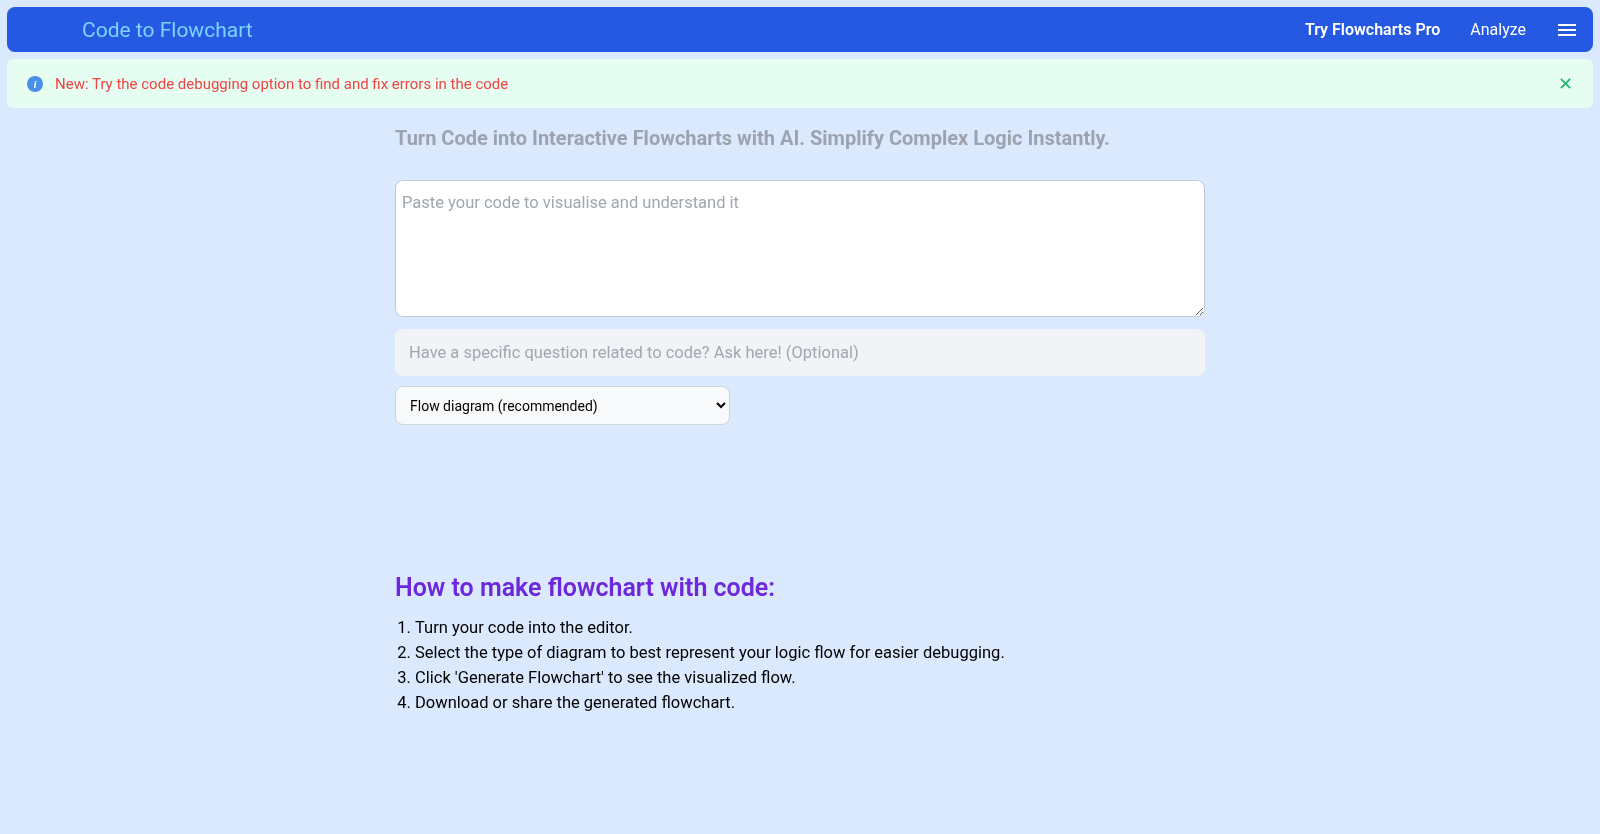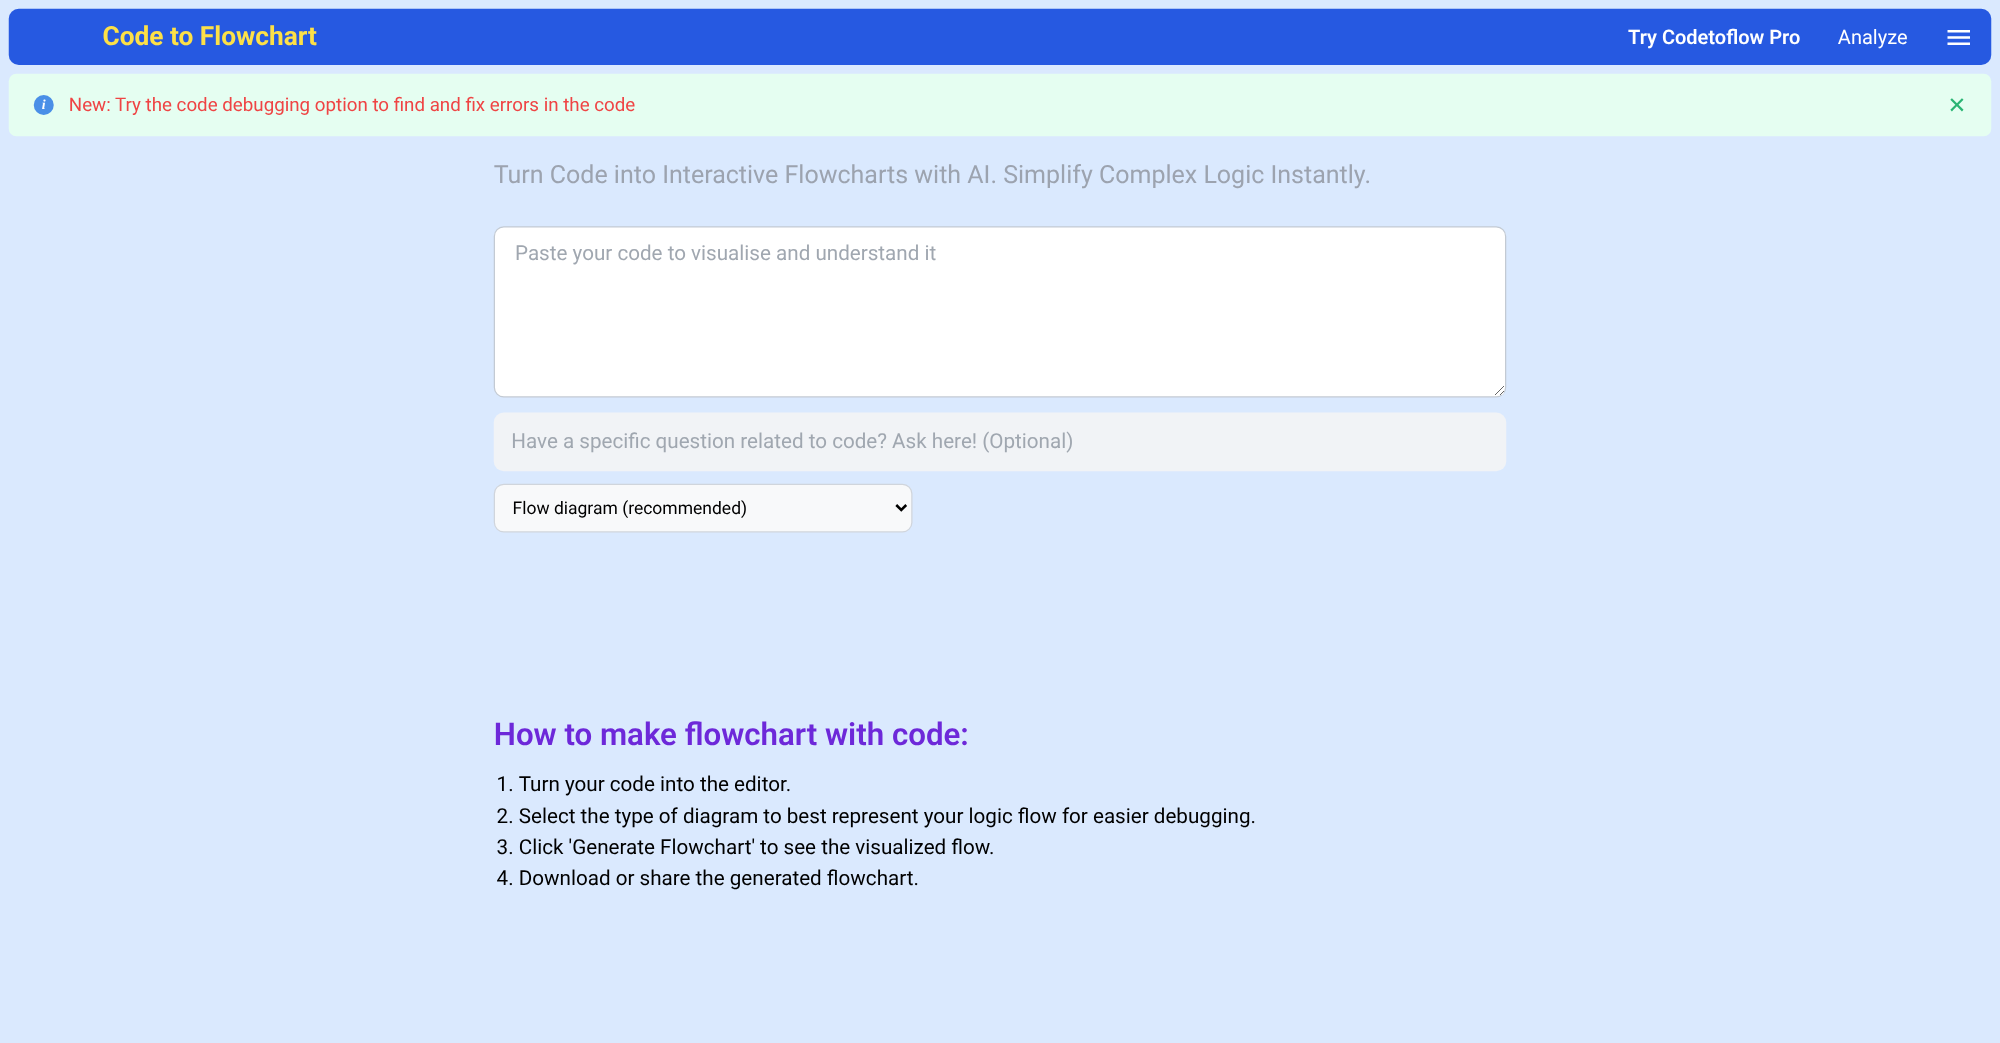--- a/index.html
+++ b/index.html
@@ -27,9 +27,9 @@
     }
     
     .brand {
-      color: #fde047;
+      color: #7dd3fc;
       font-size: 21px;
-      font-weight: 700;
+      font-weight: 400;
     }
     
     .nav-right {

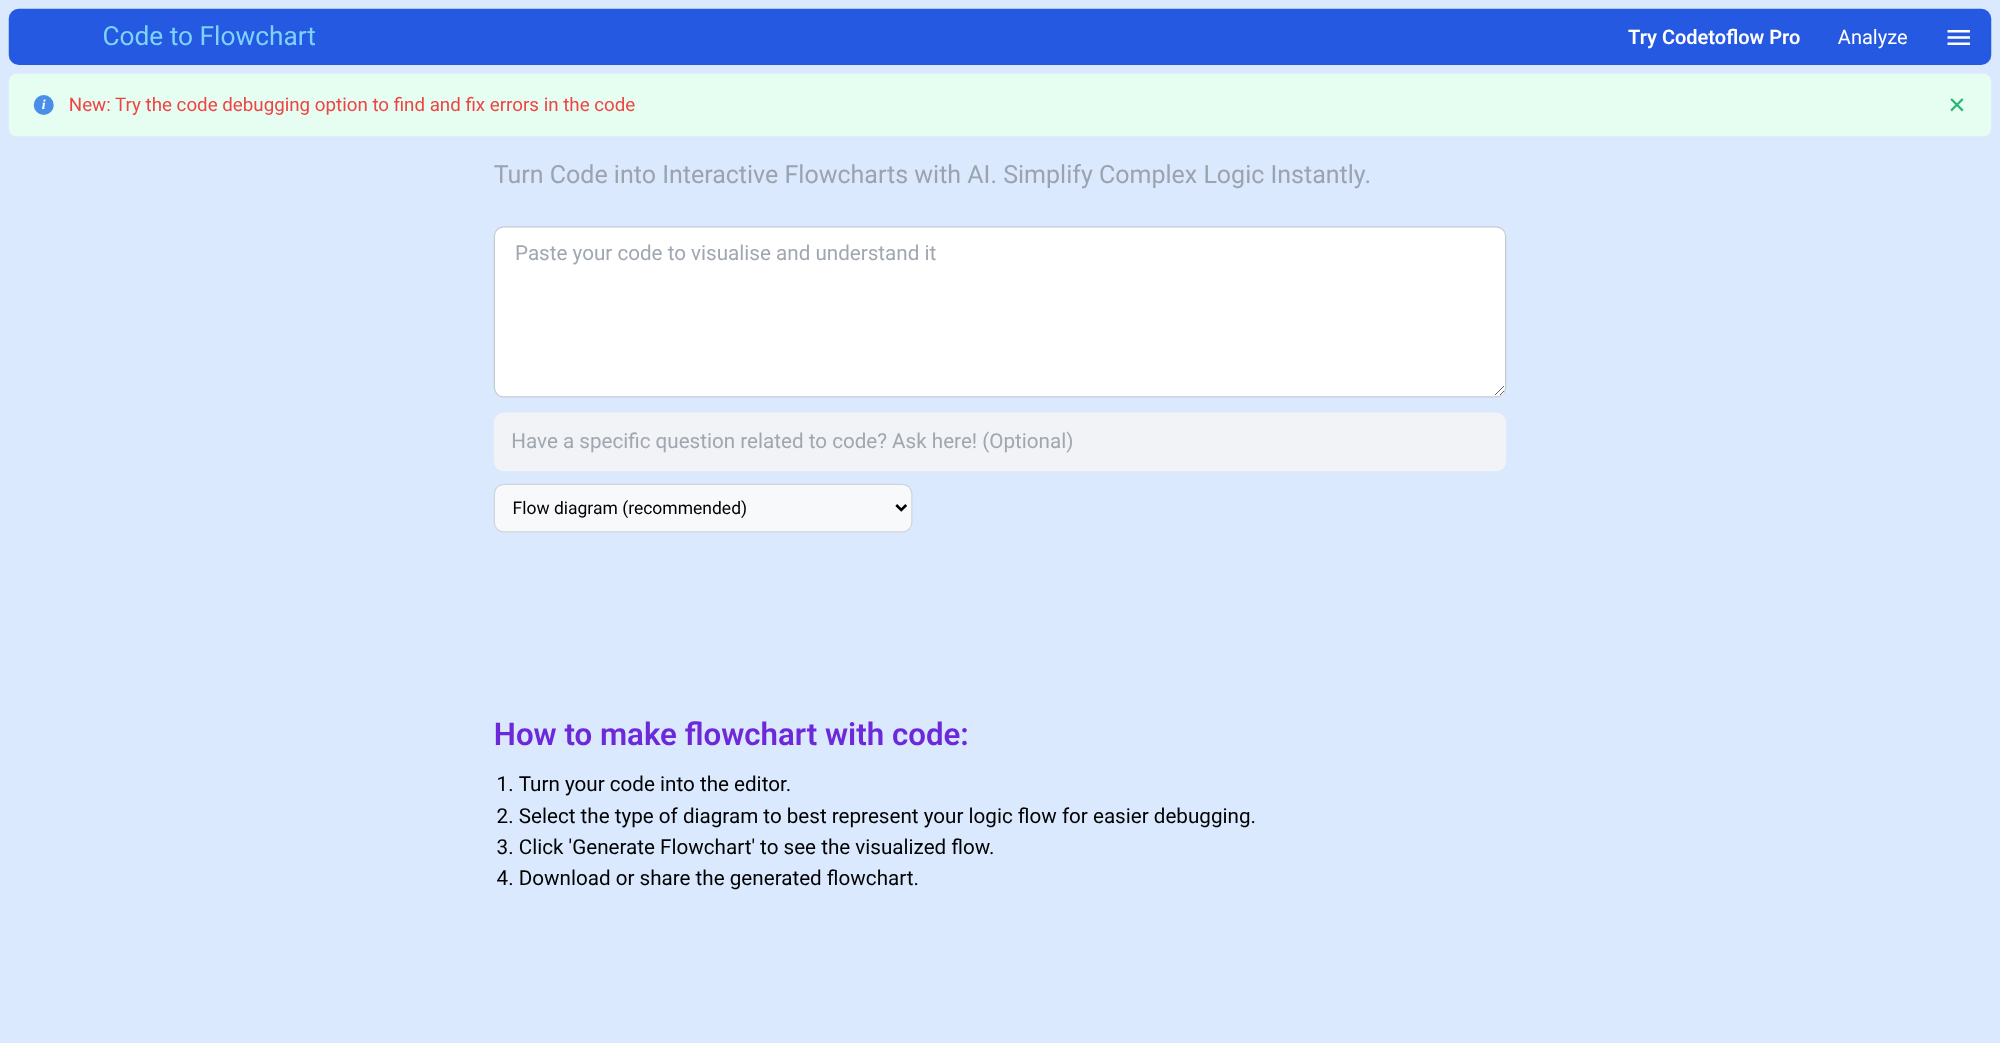--- a/index.html
+++ b/index.html
@@ -226,7 +226,7 @@
 <div class="header">
   <div class="brand">Code to Flowchart</div>
   <div class="nav-right">
-    <span class="nav-link nav-link-bold">Try Codetoflow Pro</span>
+    <span class="nav-link nav-link-bold">Try Flowcharts Pro</span>
     <span class="nav-link">Analyze</span>
     <div class="hamburger">
       <div class="hamburger-line"></div>

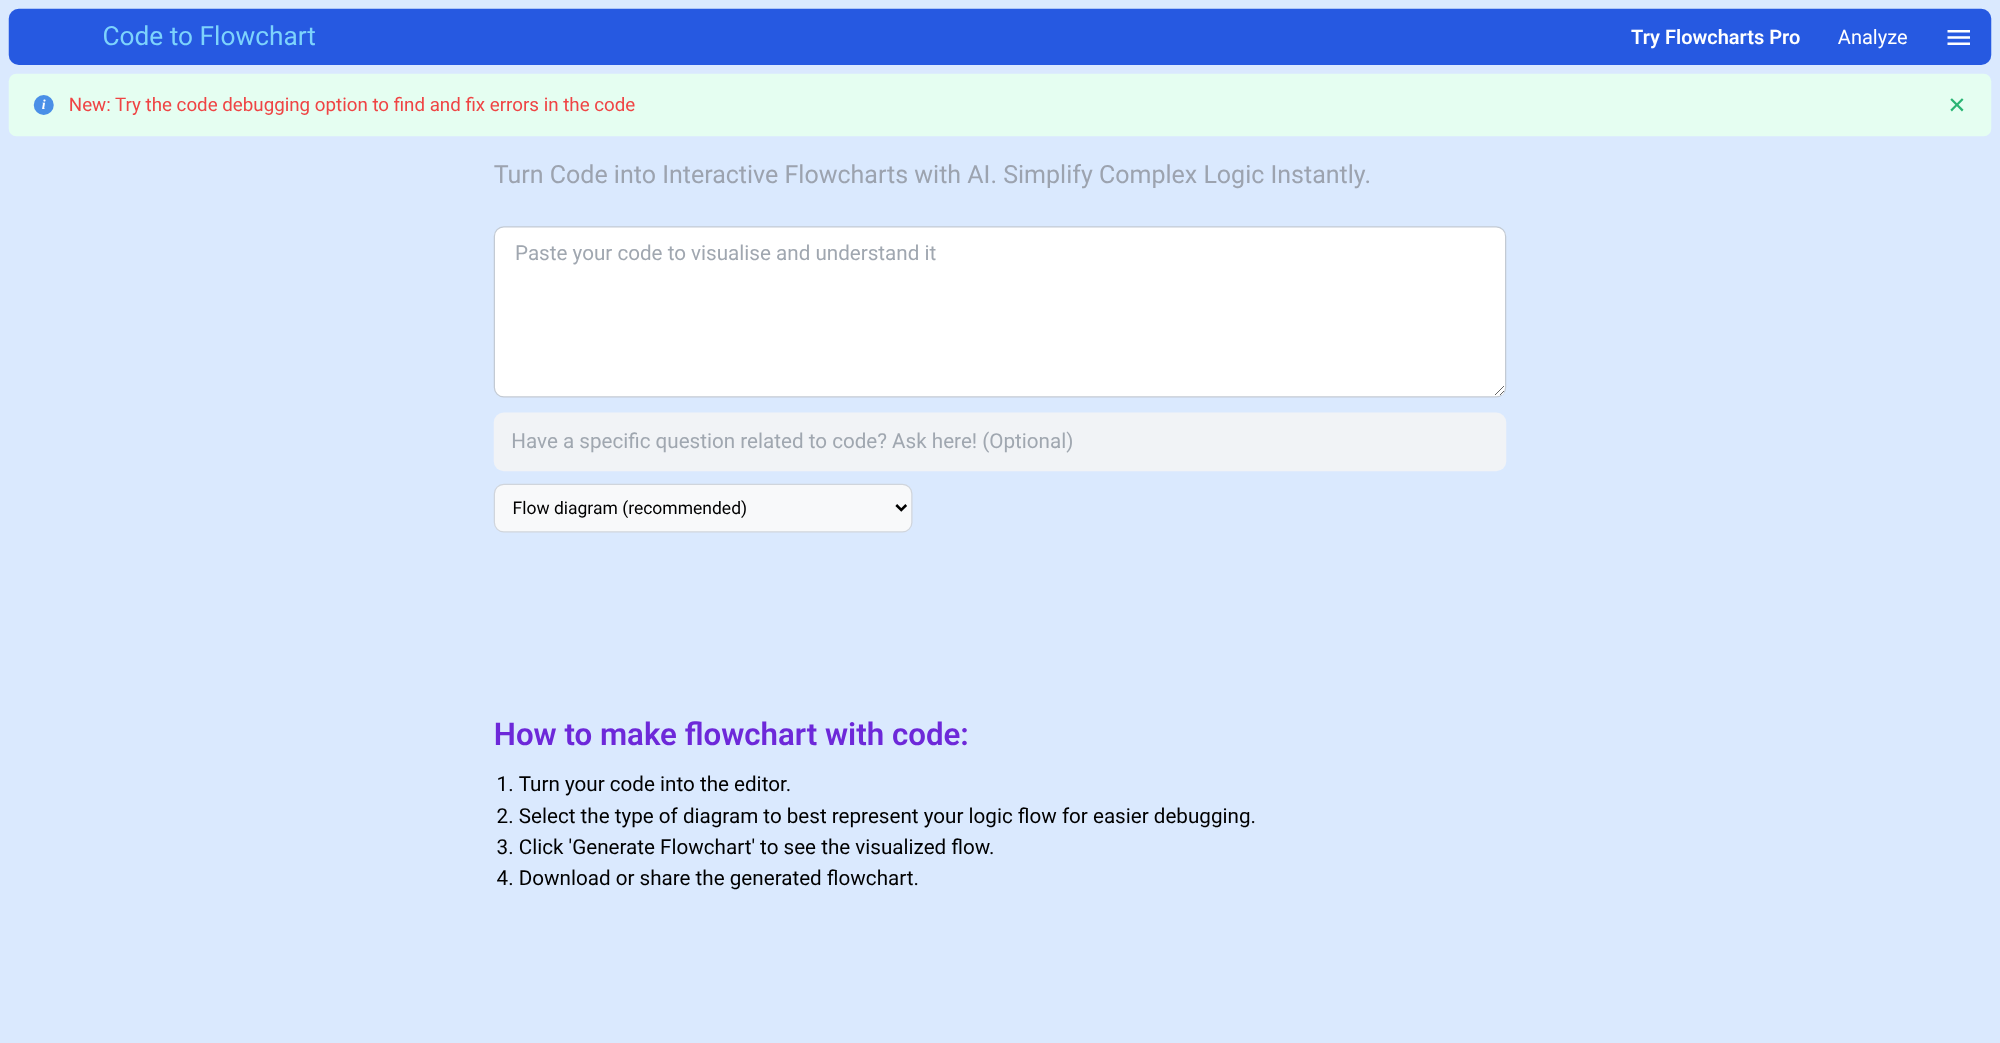--- a/index.html
+++ b/index.html
@@ -132,6 +132,7 @@
       color: #9ca3af;
       font-size: 20px;
       margin-bottom: 30px;
+      font-weight: bold;
     }
     
     .code-textarea {

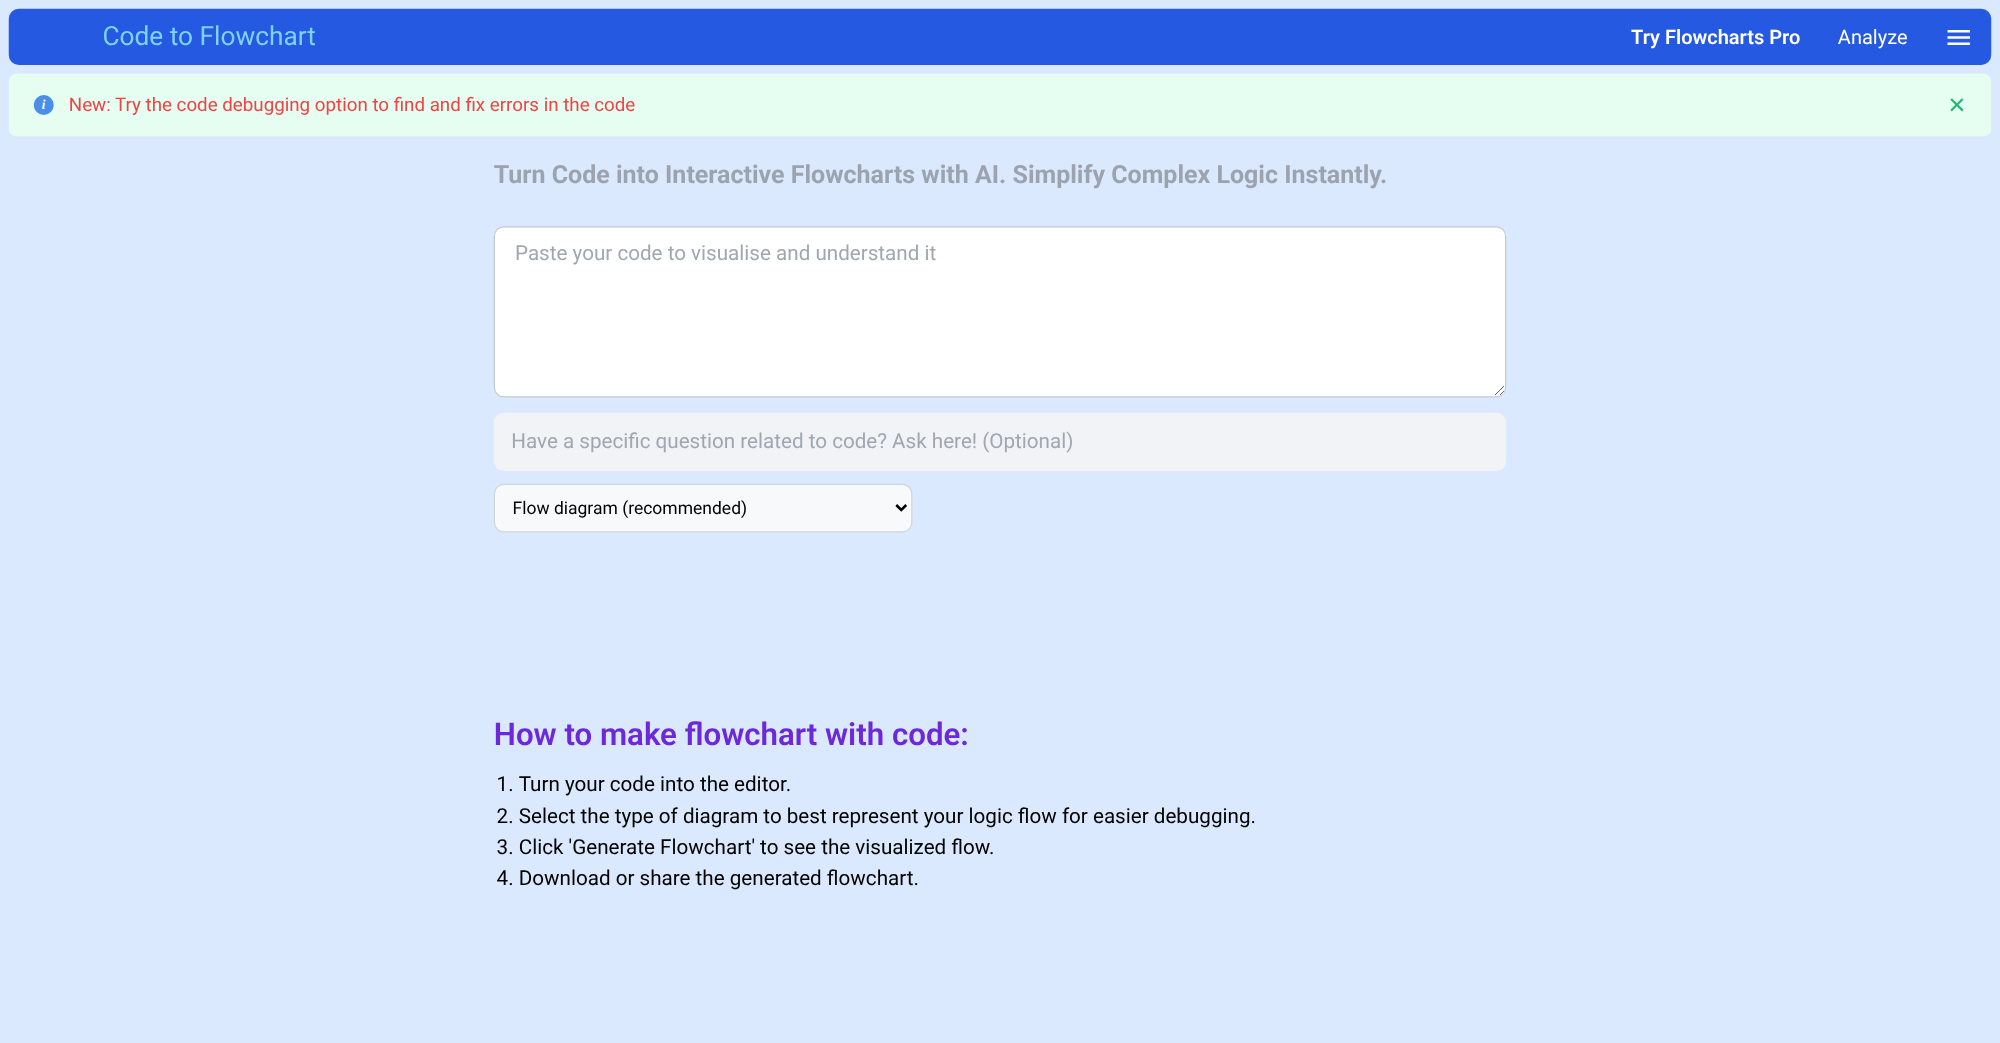--- a/index.html
+++ b/index.html
@@ -140,7 +140,7 @@
       height: 137px;
       border: 1px solid #c3cad3;
       border-radius: 8px;
-      padding: 12px 16px;
+      padding: 12px 6px;
       font-size: 16.5px;
       font-family: inherit;
       resize: vertical;

